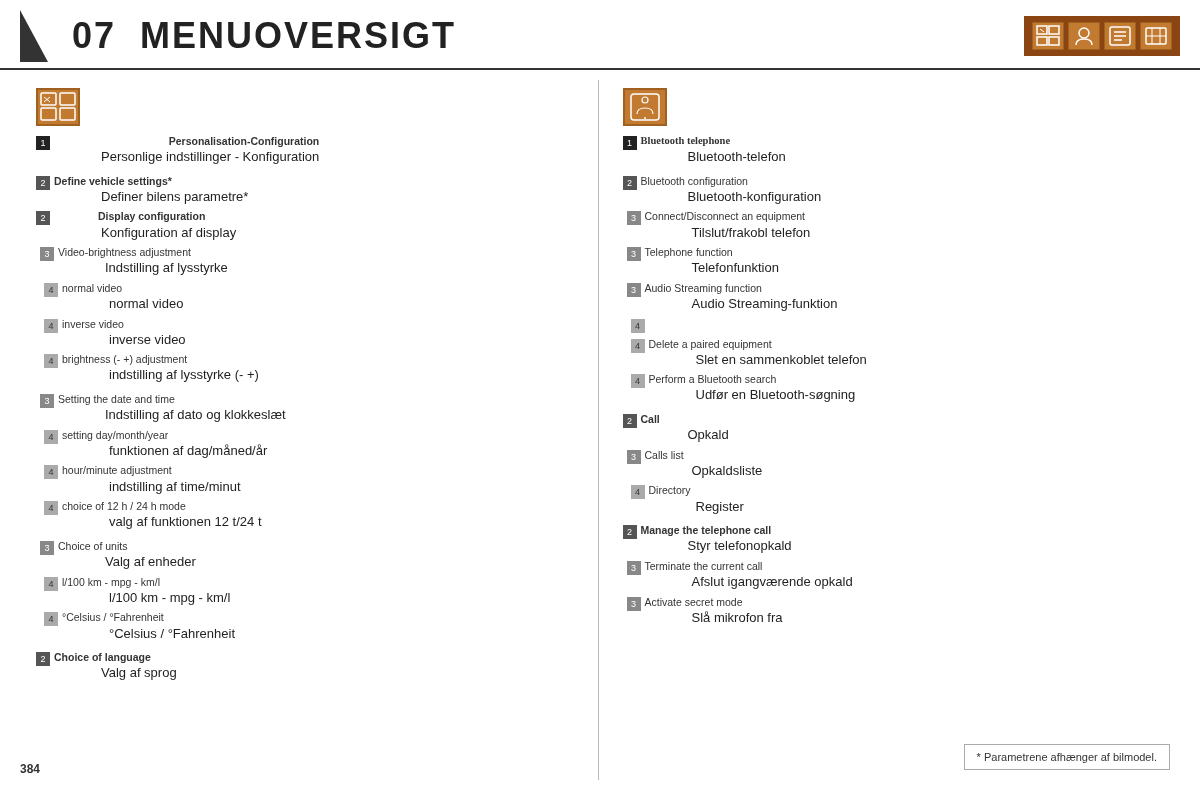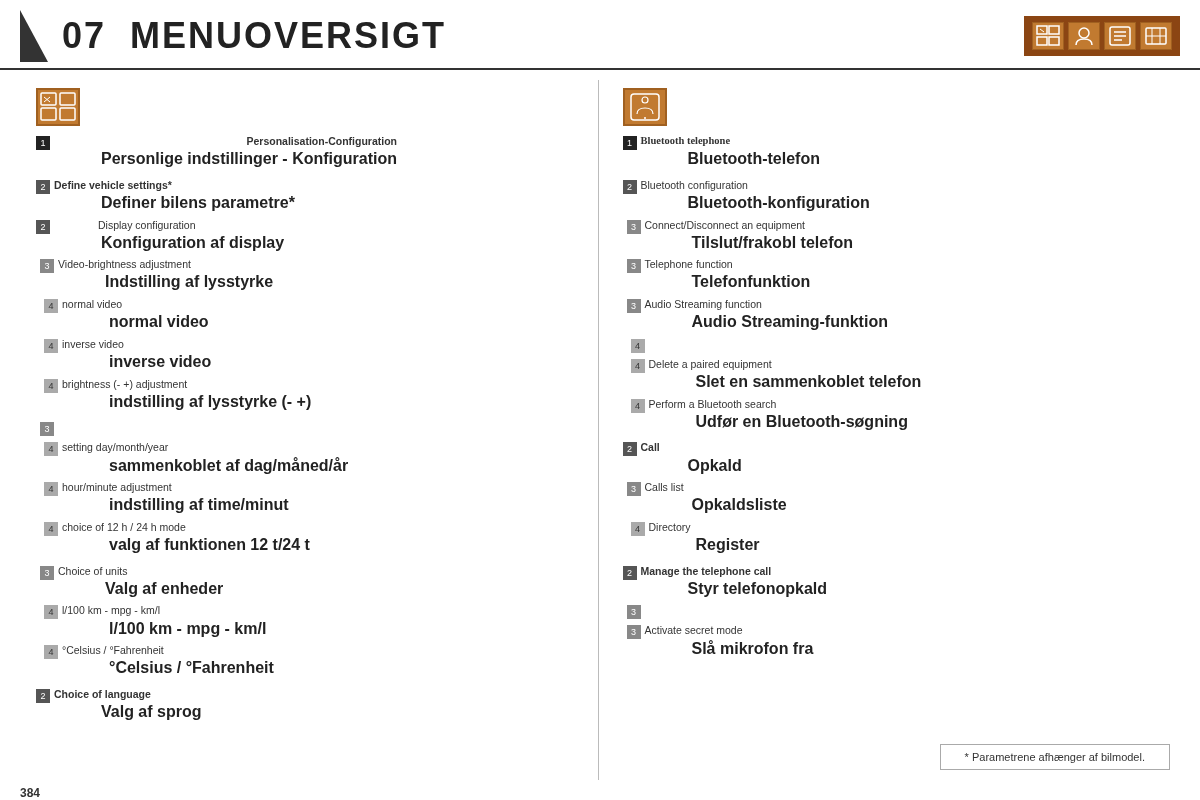--- a/index.html
+++ b/index.html
@@ -51,7 +51,7 @@
     .title-wrap {
       display: flex;
       align-items: center;
-      gap: 10px;
+      gap: 20px;
     }
 
     

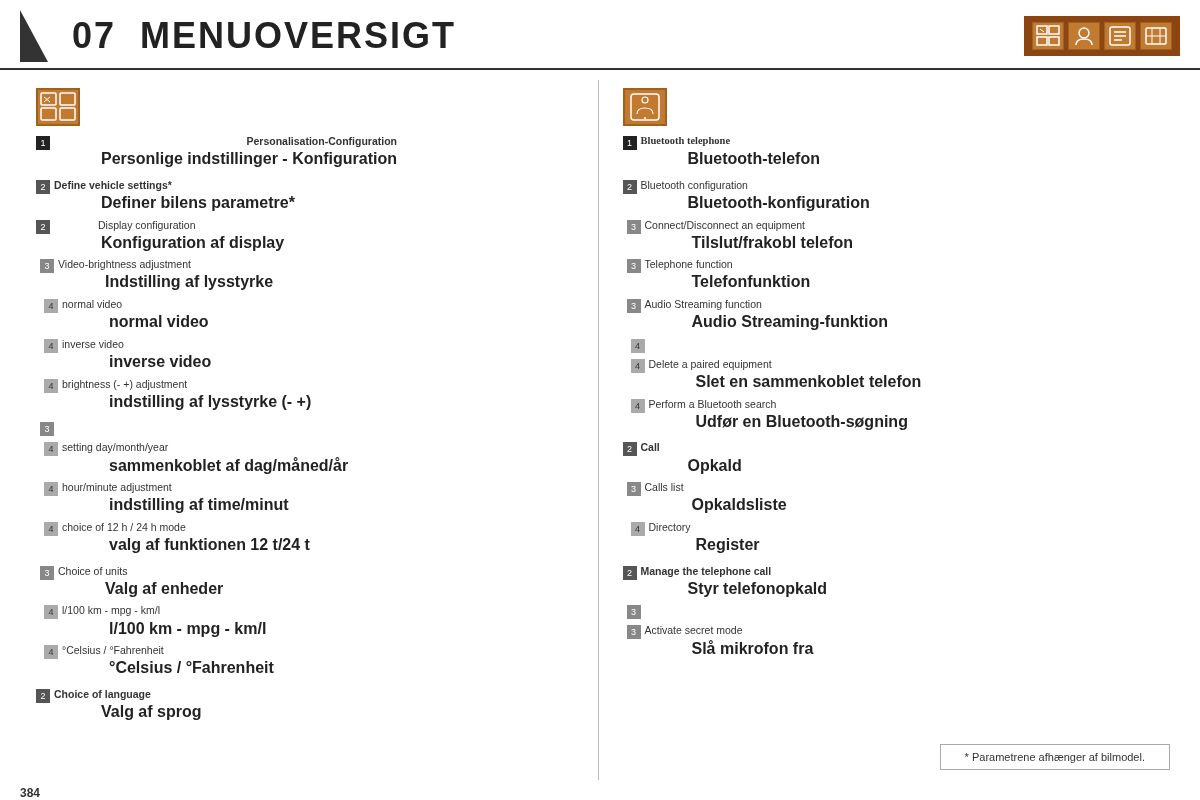--- a/index.html
+++ b/index.html
@@ -117,9 +117,9 @@
       font-size: 10.5px;
     }
     .item-text .da {
-      font-weight: bold;
+      font-weight: normal;
       color: #222;
-      font-size: 16px;
+      font-size: 13px;
       padding-left: 47px;
     }
 

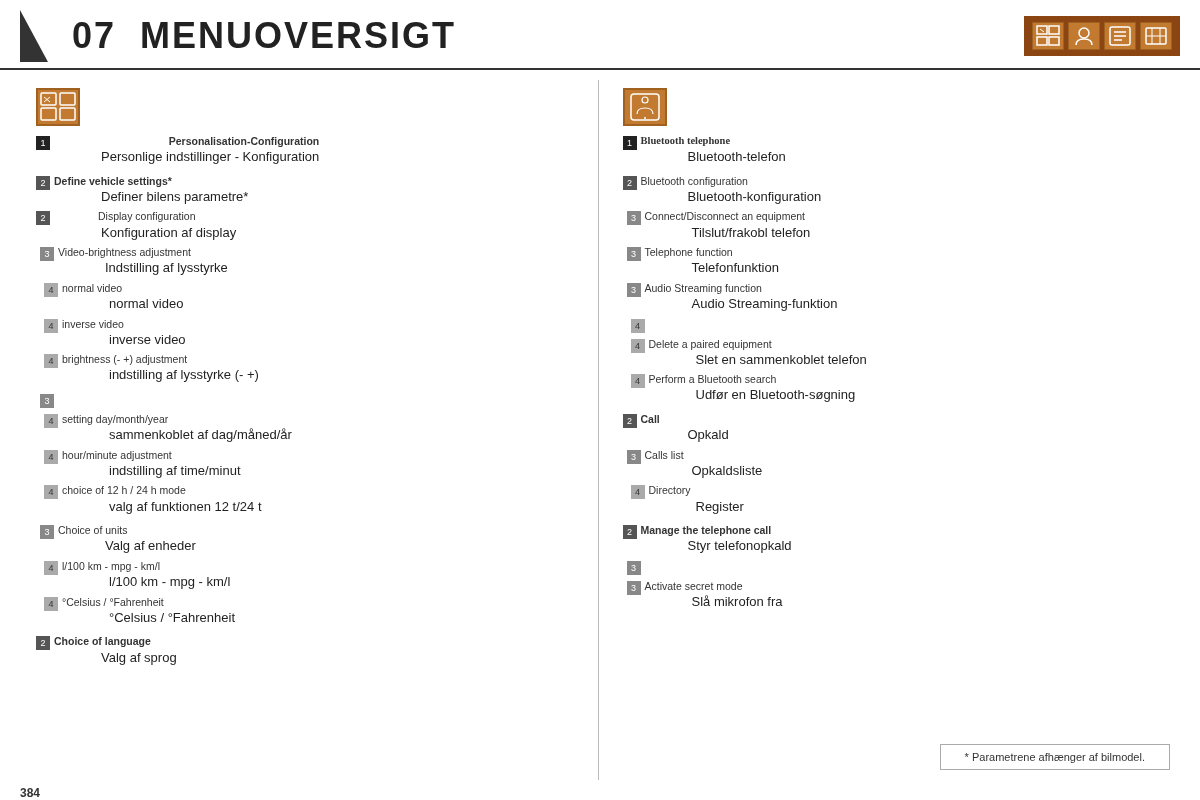--- a/index.html
+++ b/index.html
@@ -237,7 +237,7 @@
       <div class="menu-item">
         <div class="level-badge level-2">2</div>
         <div class="item-text">
-          <div class="en" style="font-weight:normal;padding-left:44px;">Display configuration</div>
+          <div class="en" style="font-weight:bold;padding-left:44px;">Display configuration</div>
           <div class="da">Konfiguration af display</div>
         </div>
       </div>

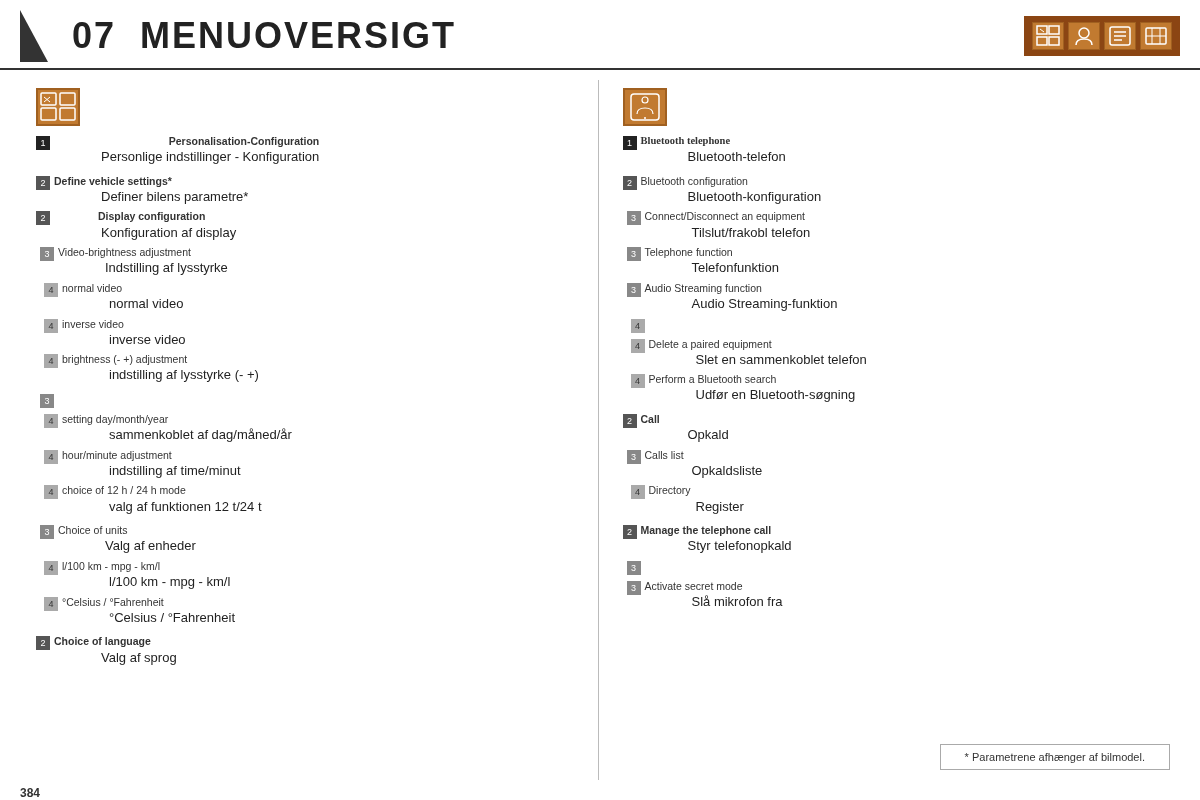--- a/index.html
+++ b/index.html
@@ -278,6 +278,10 @@
 
       <div class="menu-item indent-3">
         <div class="level-badge level-3">3</div>
+        <div class="item-text">
+          <div class="en">Setting the date and time</div>
+          <div class="da">Indstilling af dato og klokkeslæt</div>
+        </div>
       </div>
 
       <div class="menu-item indent-4">

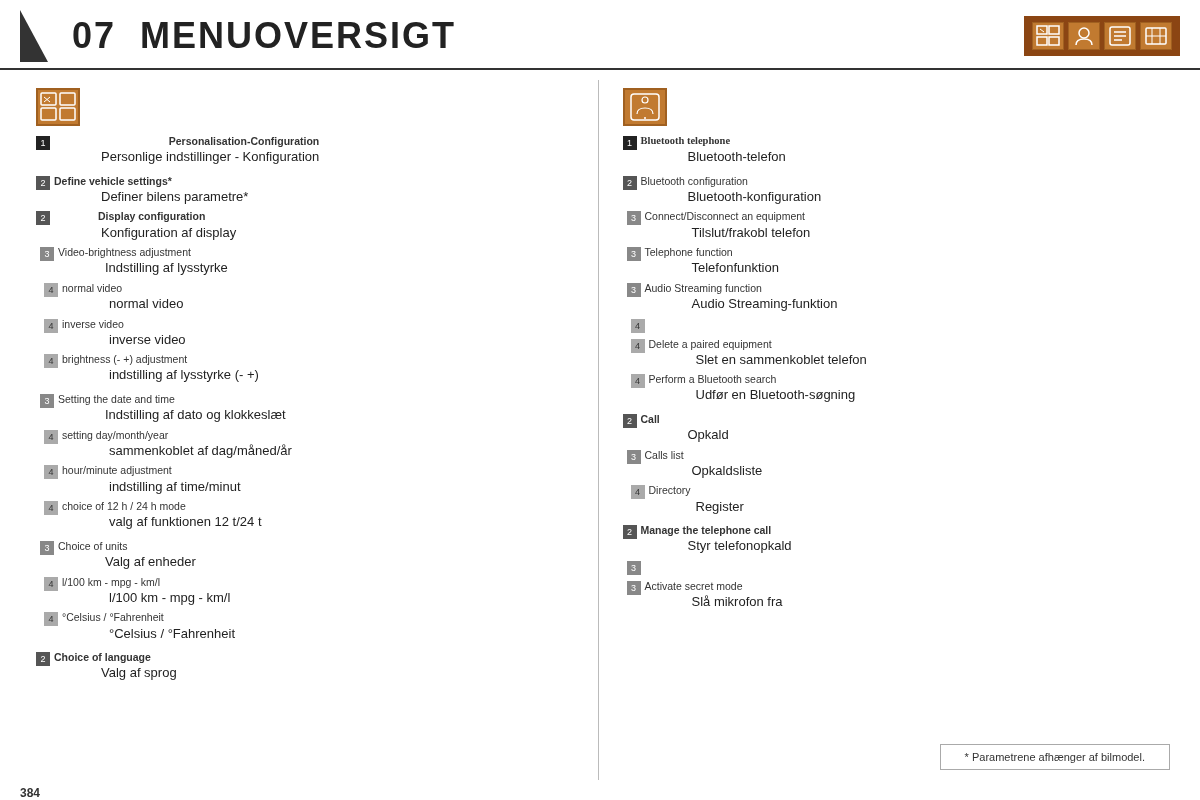--- a/index.html
+++ b/index.html
@@ -288,7 +288,7 @@
         <div class="level-badge level-4">4</div>
         <div class="item-text">
           <div class="en">setting day/month/year</div>
-          <div class="da">sammenkoblet af dag/måned/år</div>
+          <div class="da">funktionen af dag/måned/år</div>
         </div>
       </div>
 

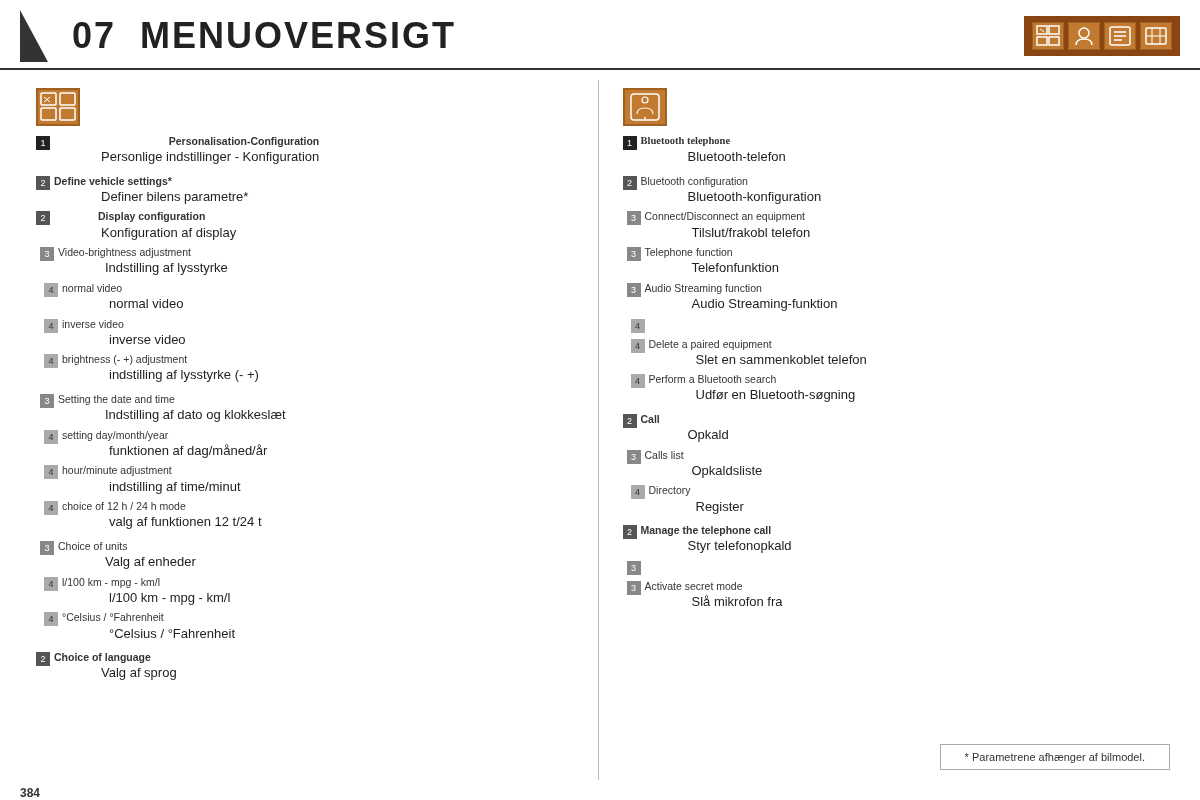--- a/index.html
+++ b/index.html
@@ -457,6 +457,10 @@
 
       <div class="menu-item indent-3">
         <div class="level-badge level-3">3</div>
+        <div class="item-text">
+          <div class="en">Terminate the current call</div>
+          <div class="da">Afslut igangværende opkald</div>
+        </div>
       </div>
 
       <div class="menu-item indent-3">

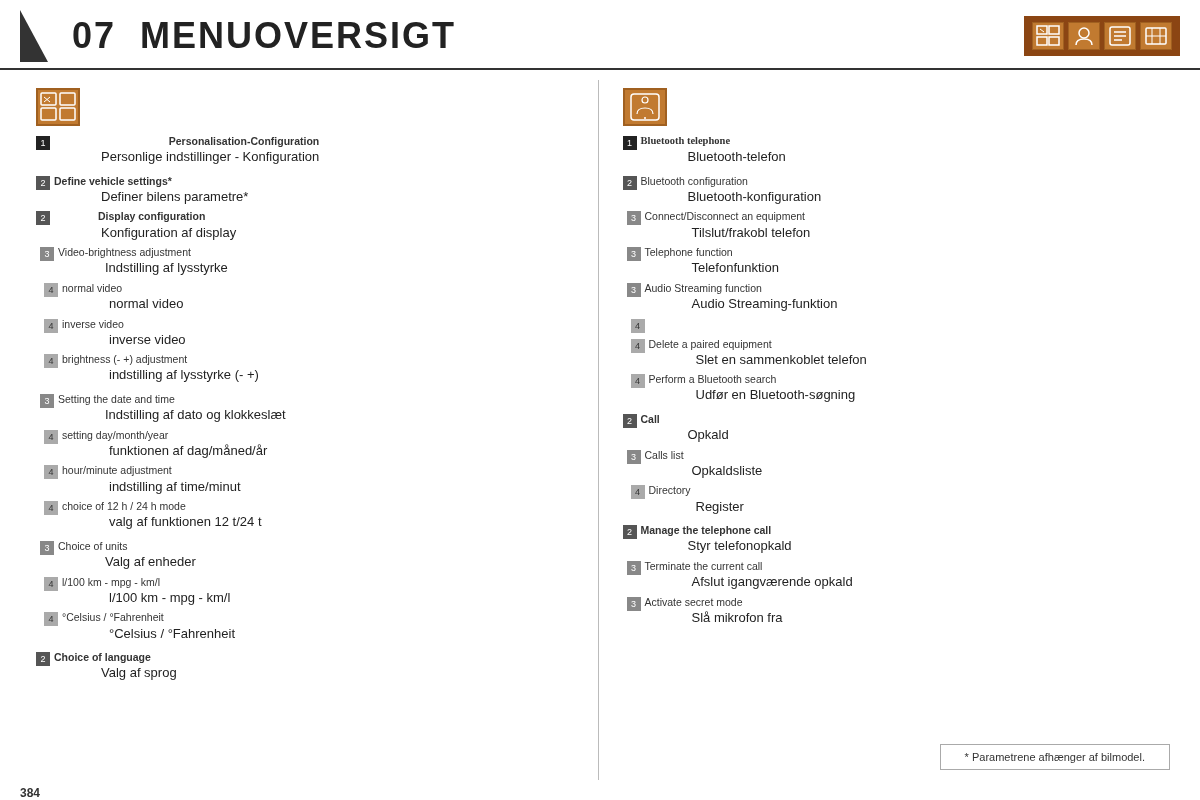--- a/index.html
+++ b/index.html
@@ -131,7 +131,7 @@
       bottom: 30px;
       right: 30px;
       border: 1px solid #aaa;
-      padding: 6px 24px;
+      padding: 6px 12px;
       font-size: 11px;
       color: #333;
       background: #fff;

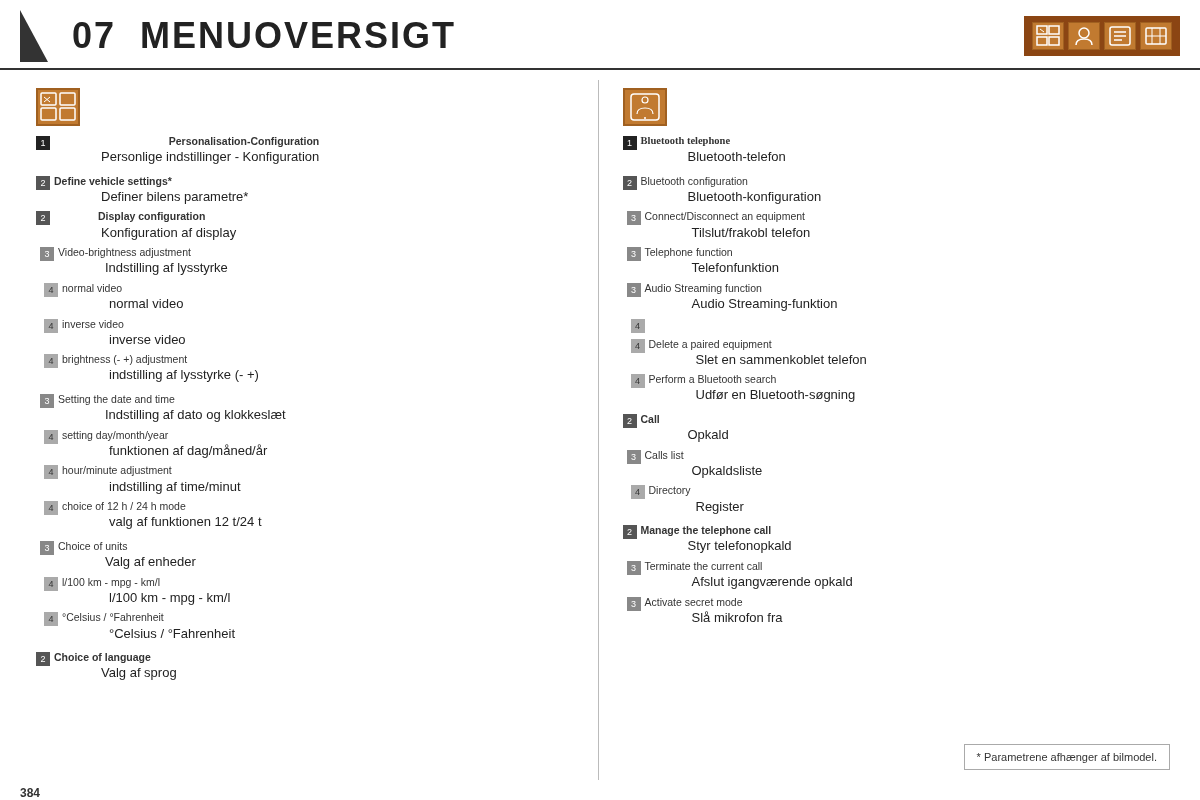--- a/index.html
+++ b/index.html
@@ -140,7 +140,7 @@
     
     .page-number {
       position: absolute;
-      bottom: 0;
+      bottom: 24px;
       left: 20px;
       font-size: 12px;
       font-weight: bold;

